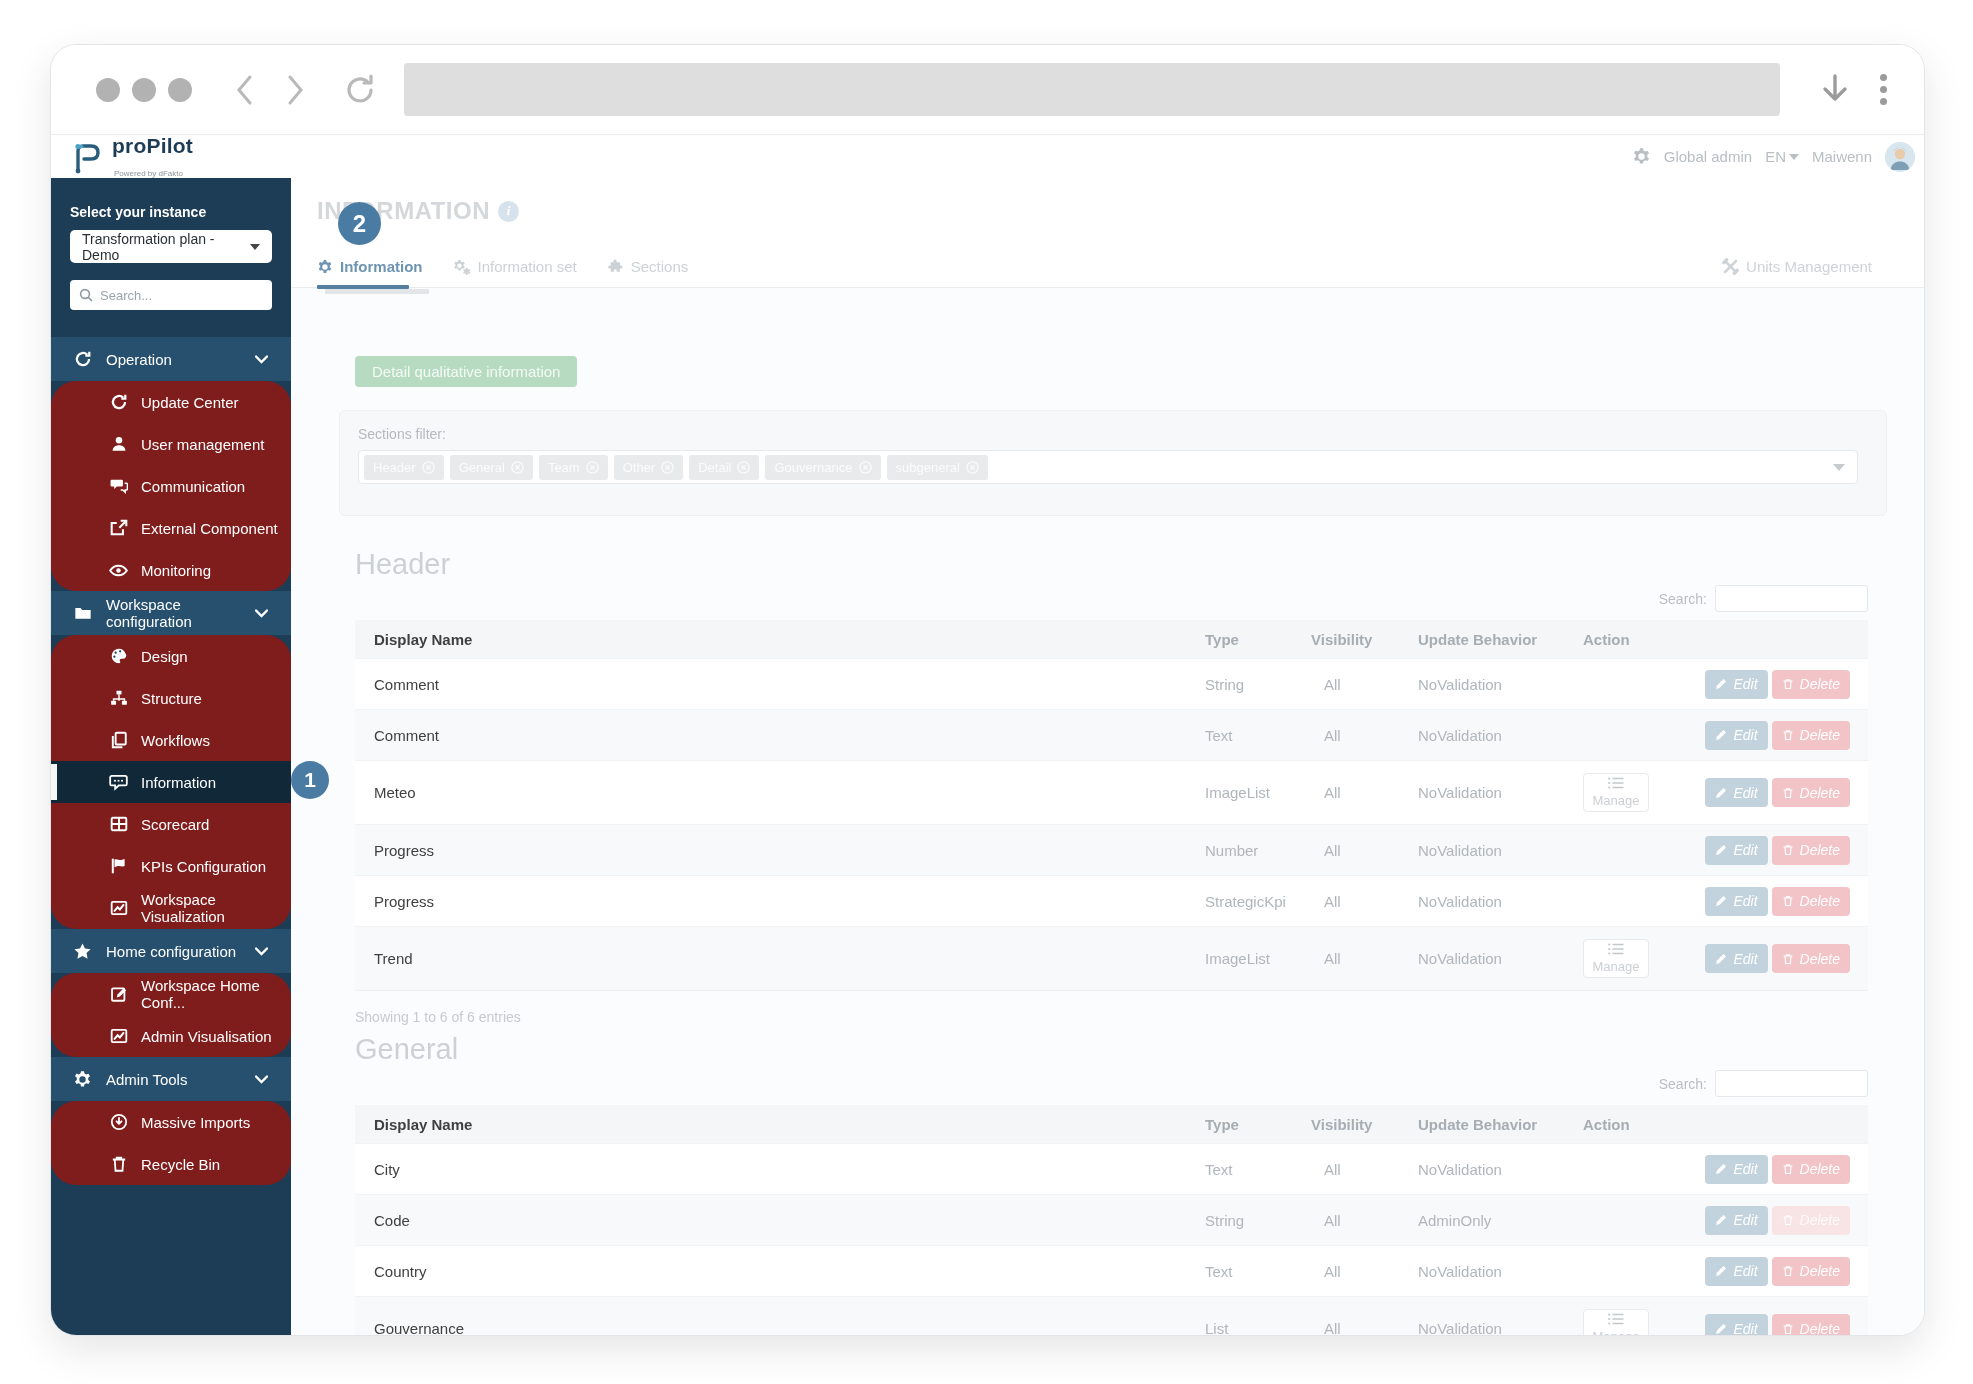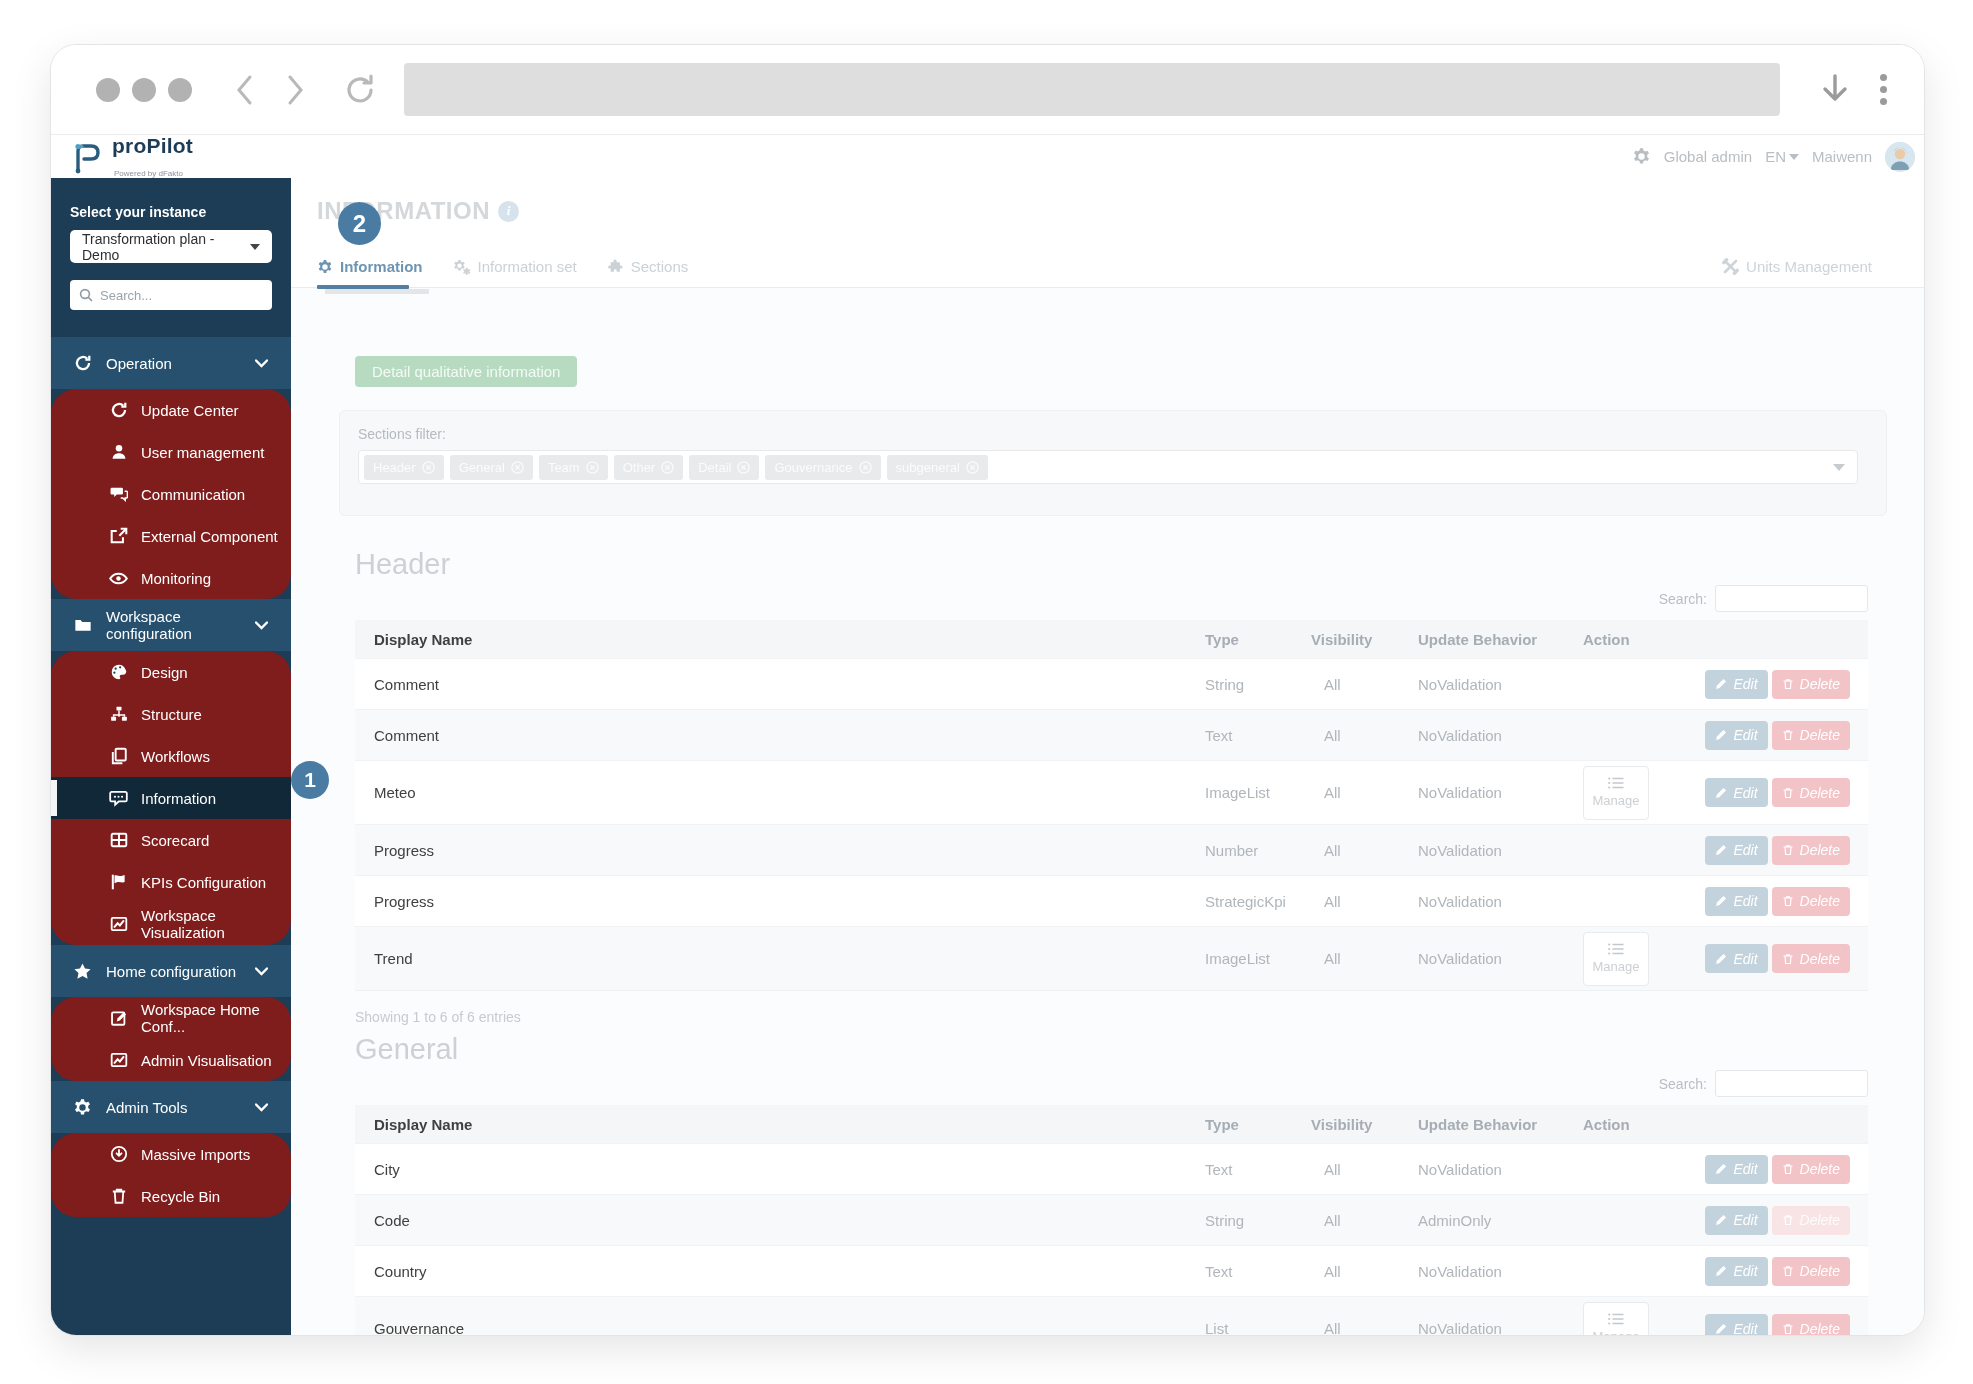--- a/index.html
+++ b/index.html
@@ -44,7 +44,7 @@
   .sb-search input { border:none; outline:none; width:100%; font-size:13px; color:#555; font-family:"Liberation Sans", sans-serif; }
   .sb-search input::placeholder { color:#9aa4ac; }
   .snav { margin-top:27px; }
-  .sgroup { height:52px; background:#26506e; display:flex; align-items:center; padding:0 20px 0 22px; cursor:pointer; }
+  .sgroup { height:44px; background:#26506e; display:flex; align-items:center; padding:0 20px 0 22px; cursor:pointer; }
   .sgroup .glabel { font-size:15px; margin-left:14px; flex:1; }
   .sitems { background:#7f1d1d;border-radius:25px; }
   .sitem { height:42px; display:flex; align-items:center; padding-left:58px; cursor:pointer; position:relative; }

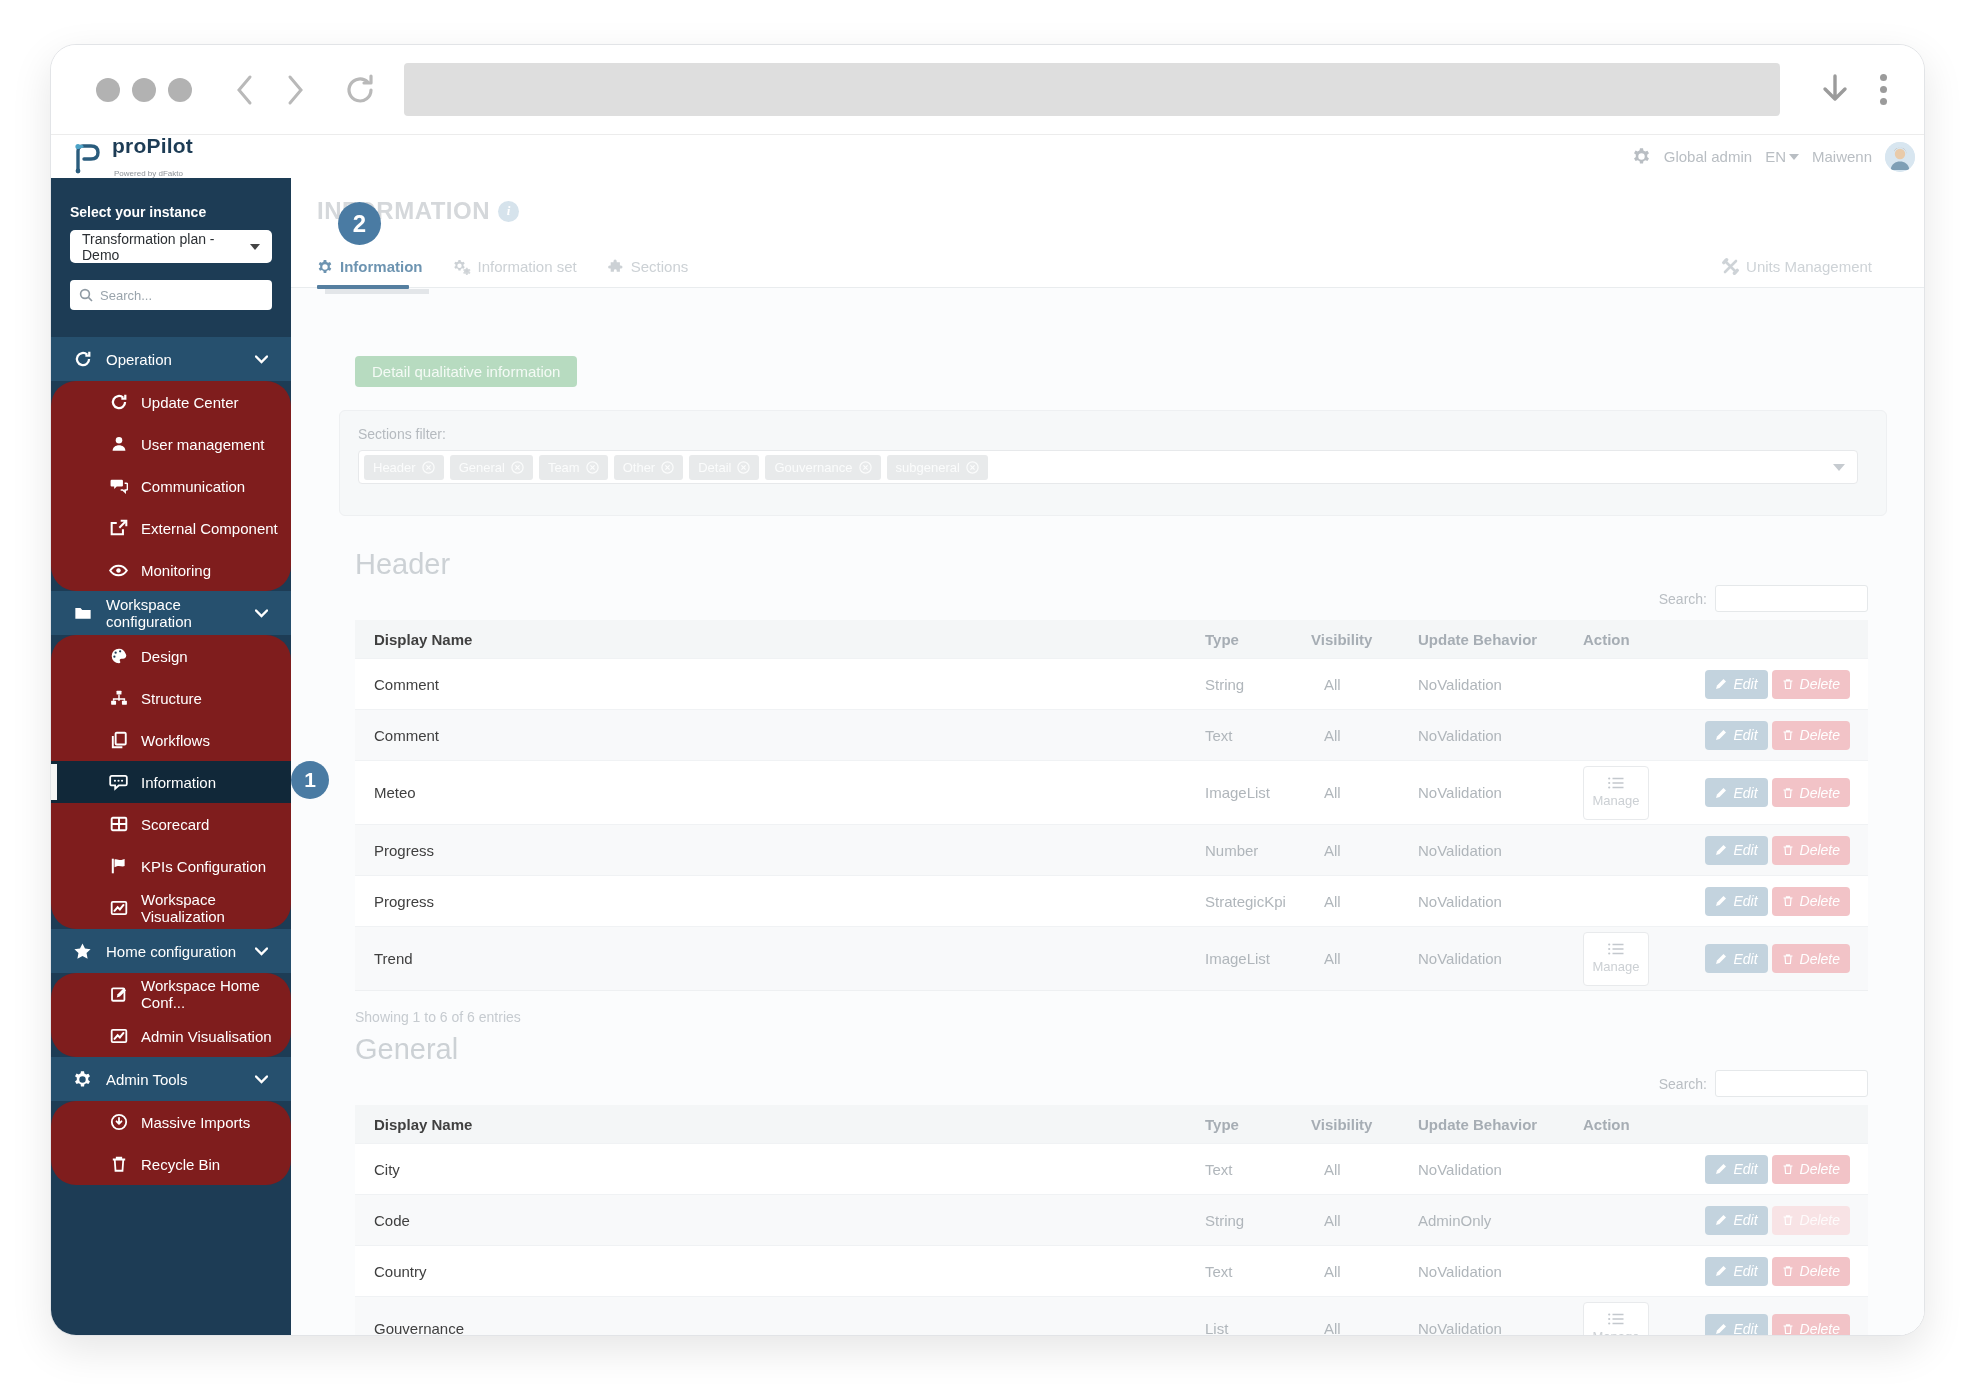--- a/index.html
+++ b/index.html
@@ -100,7 +100,7 @@
   .btn.edit { background:#c3d3de; }
   .btn.del  { background:#f2c3c7; margin-left:4px; }
   .btn.del.disabled { background:#f8e3e5; color:rgba(255,255,255,.85); }
-  .manage { width:66px; height:54px; background:#fff; border:1px solid #e8eaec; border-radius:4px; display:flex; flex-direction:column;
+  .manage { width:66px; height:39px; background:#fff; border:1px solid #e8eaec; border-radius:4px; display:flex; flex-direction:column;
             align-items:center; justify-content:center; gap:4px; color:#ccd0d4; font-size:13px; cursor:pointer; }
   .showing { font-size:14px; color:#c6cbd0; margin-top:18px; }
   .sec-title.g { margin-top:8px; }

